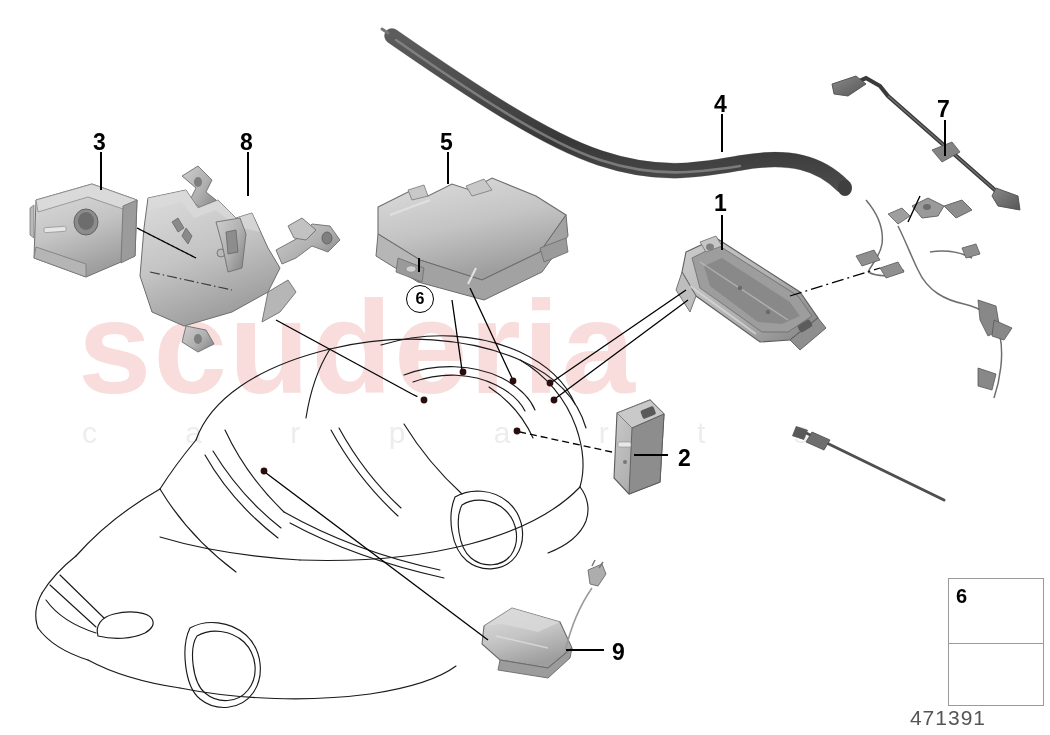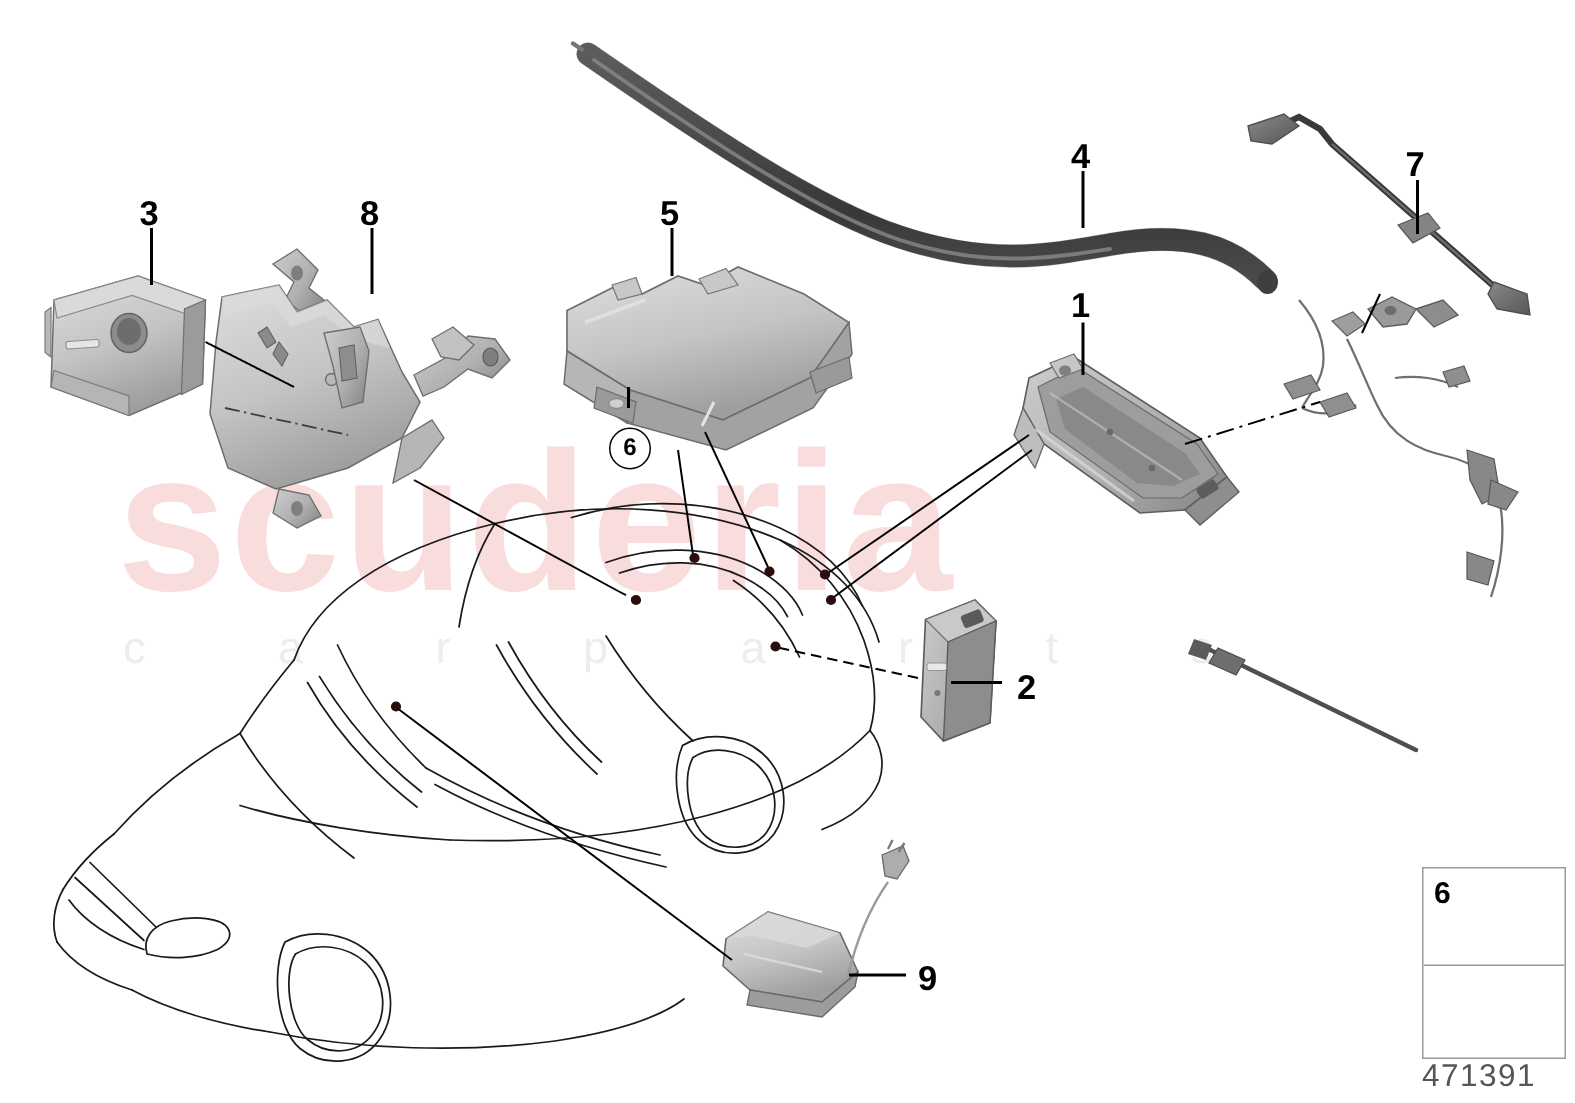--- a/index.html
+++ b/index.html
@@ -25,7 +25,7 @@
   #legend .cellBot{position:relative;height:60px;}
   #legend .lgnum{position:absolute;left:7px;top:6px;font-size:20px;font-weight:700;
      color:#000;font-family:"Liberation Sans",sans-serif;}
-  #diagnum{position:absolute;left:948px;top:706px;width:94px;text-align:left;
+  #diagnum{position:absolute;left:892px;top:706px;width:94px;text-align:right;
      font-size:21px;color:#555;letter-spacing:1px;font-family:"Liberation Sans",sans-serif;}
 </style>
 </head>

